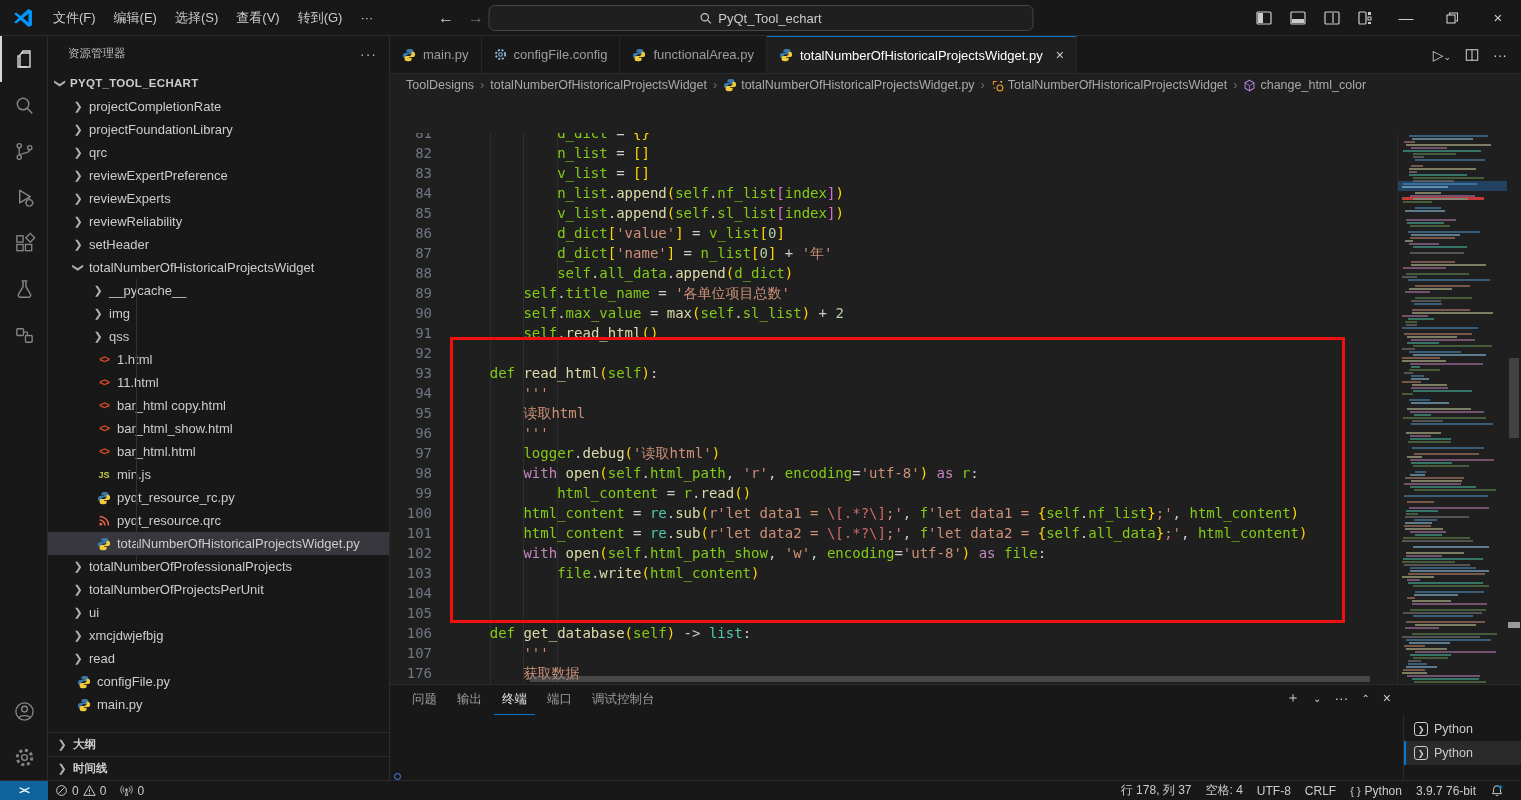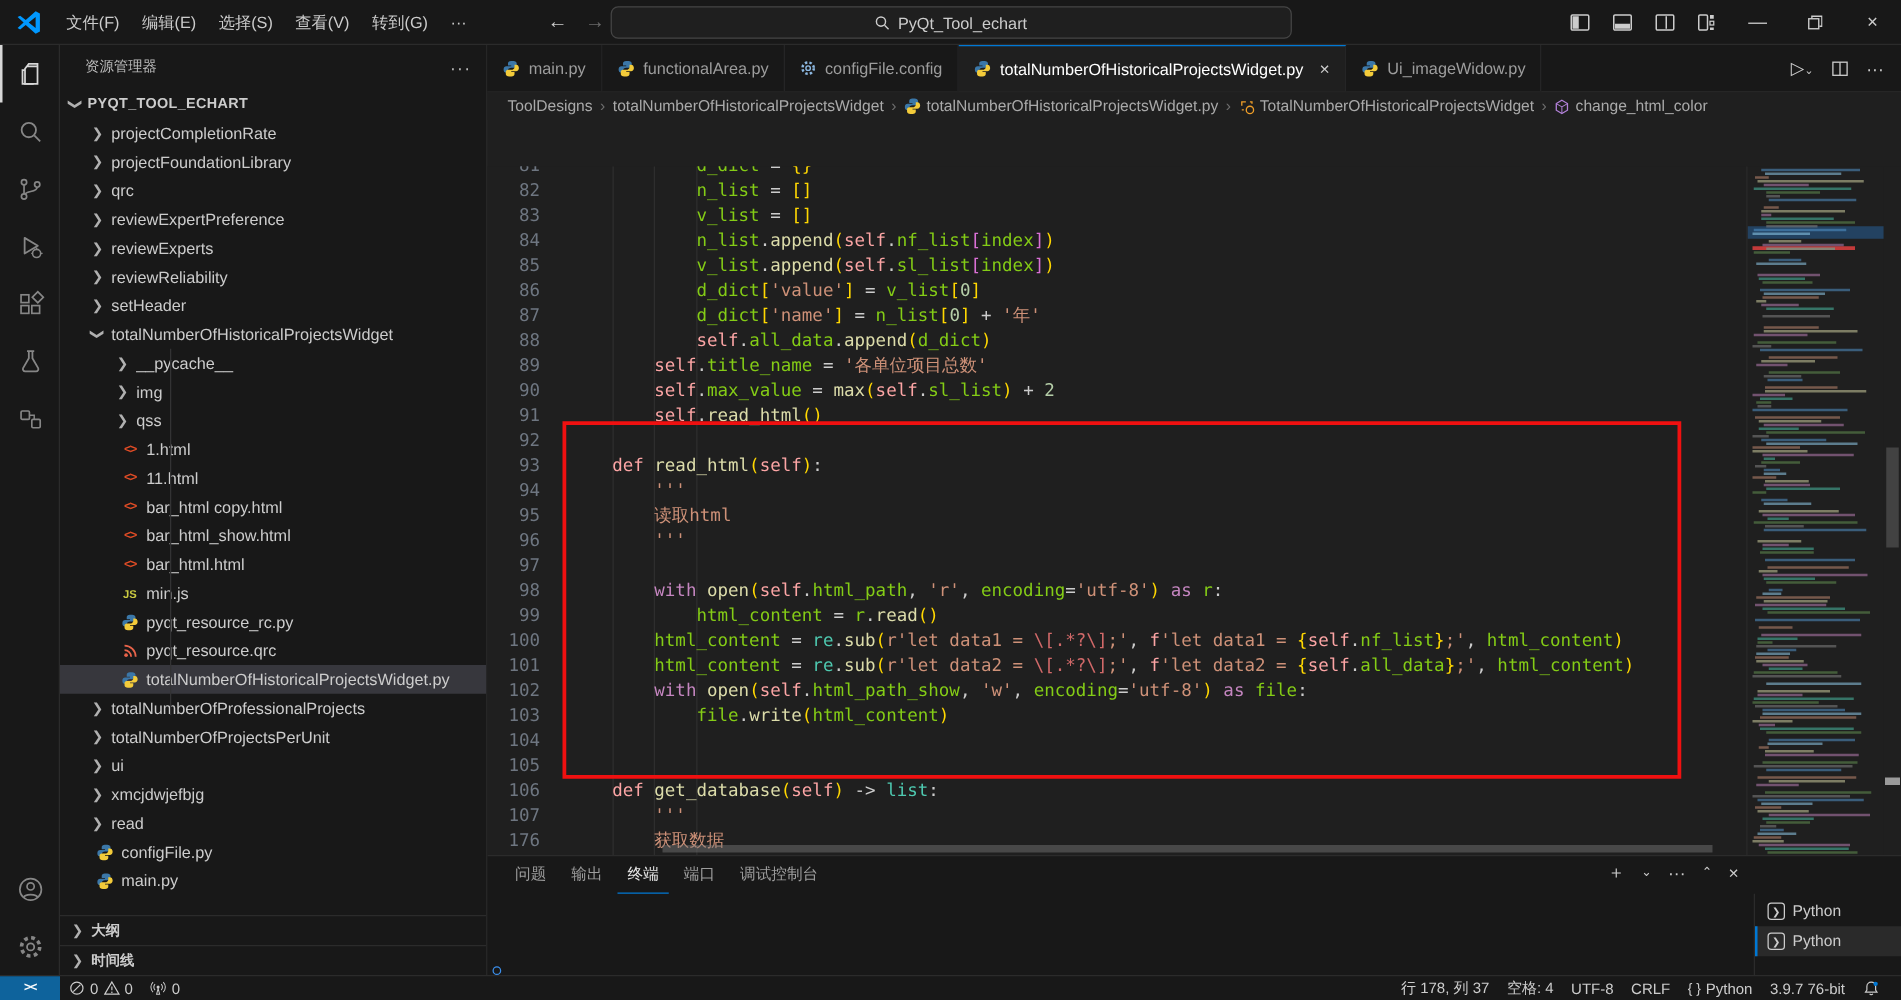--- a/index.html
+++ b/index.html
@@ -394,21 +394,21 @@
         </div>
         <div class="tab">
           <span>
-            <svg width="14" height="14" viewBox="0 0 16 16">
-              <path fill="#3b77a8" d="M7.9 1C6 1 5 1.9 5 3.2V5h3v.7H3.6C2.1 5.7 1 6.7 1 8.6c0 1.9 1.1 3 2.6 3H5V9.7C5 8.2 6.3 7 8 7h3c1.2 0 2-.9 2-2V3.2C13 1.9 11.8 1 9.9 1z"></path>
-              <path fill="#f3cb3a" d="M8.1 15c1.9 0 2.9-.9 2.9-2.2V11H8v-.7h4.4c1.5 0 2.6-1 2.6-2.9 0-1.9-1.1-3-2.6-3H11v1.9C11 7.8 9.7 9 8 9H5c-1.2 0-2 .9-2 2v1.8C3 14.1 4.2 15 6.1 15z"></path>
-            </svg>
-          </span>
-          <span>functionalArea.py</span>
-        </div>
-        <div class="tab">
-          <span>
             <svg width="13" height="13" viewBox="0 0 16 16">
               <circle cx="8" cy="8" r="2.2" fill="none" stroke="#8db9e2" stroke-width="1.4"></circle>
               <circle cx="8" cy="8" r="5.6" fill="none" stroke="#8db9e2" stroke-width="2.4" stroke-dasharray="2.4 2.1"></circle>
             </svg>
           </span>
           <span>configFile.config</span>
+        </div>
+        <div class="tab">
+          <span>
+            <svg width="14" height="14" viewBox="0 0 16 16">
+              <path fill="#3b77a8" d="M7.9 1C6 1 5 1.9 5 3.2V5h3v.7H3.6C2.1 5.7 1 6.7 1 8.6c0 1.9 1.1 3 2.6 3H5V9.7C5 8.2 6.3 7 8 7h3c1.2 0 2-.9 2-2V3.2C13 1.9 11.8 1 9.9 1z"></path>
+              <path fill="#f3cb3a" d="M8.1 15c1.9 0 2.9-.9 2.9-2.2V11H8v-.7h4.4c1.5 0 2.6-1 2.6-2.9 0-1.9-1.1-3-2.6-3H11v1.9C11 7.8 9.7 9 8 9H5c-1.2 0-2 .9-2 2v1.8C3 14.1 4.2 15 6.1 15z"></path>
+            </svg>
+          </span>
+          <span>functionalArea.py</span>
         </div>
         <div class="tab active">
           <span>

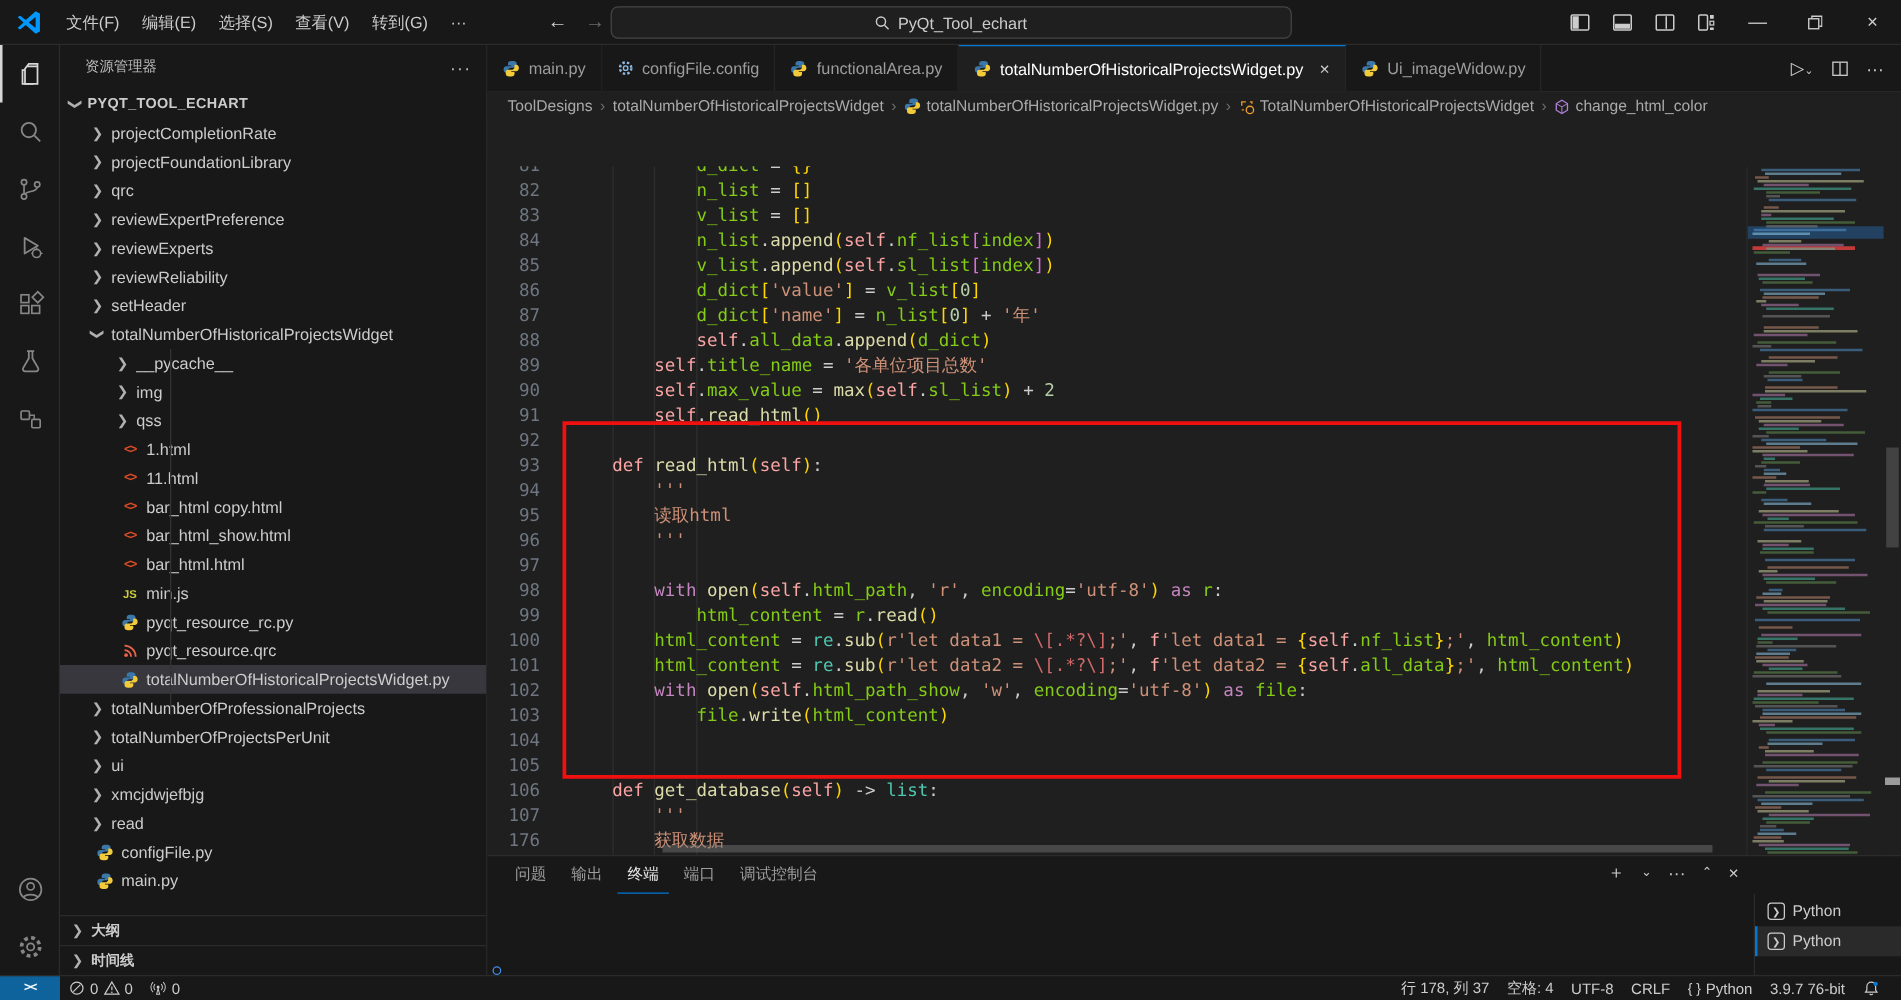--- a/index.html
+++ b/index.html
@@ -419,15 +419,6 @@
           </span>
           <span>totalNumberOfHistoricalProjectsWidget.py</span>
           <span class="close">×</span>
-        </div>
-        <div class="tab">
-          <span>
-            <svg width="14" height="14" viewBox="0 0 16 16">
-              <path fill="#3b77a8" d="M7.9 1C6 1 5 1.9 5 3.2V5h3v.7H3.6C2.1 5.7 1 6.7 1 8.6c0 1.9 1.1 3 2.6 3H5V9.7C5 8.2 6.3 7 8 7h3c1.2 0 2-.9 2-2V3.2C13 1.9 11.8 1 9.9 1z"></path>
-              <path fill="#f3cb3a" d="M8.1 15c1.9 0 2.9-.9 2.9-2.2V11H8v-.7h4.4c1.5 0 2.6-1 2.6-2.9 0-1.9-1.1-3-2.6-3H11v1.9C11 7.8 9.7 9 8 9H5c-1.2 0-2 .9-2 2v1.8C3 14.1 4.2 15 6.1 15z"></path>
-            </svg>
-          </span>
-          <span>Ui_imageWidow.py</span>
         </div>
         <div class="tab-actions">
           <span>▷<span style="font-size:9px">⌄</span></span>

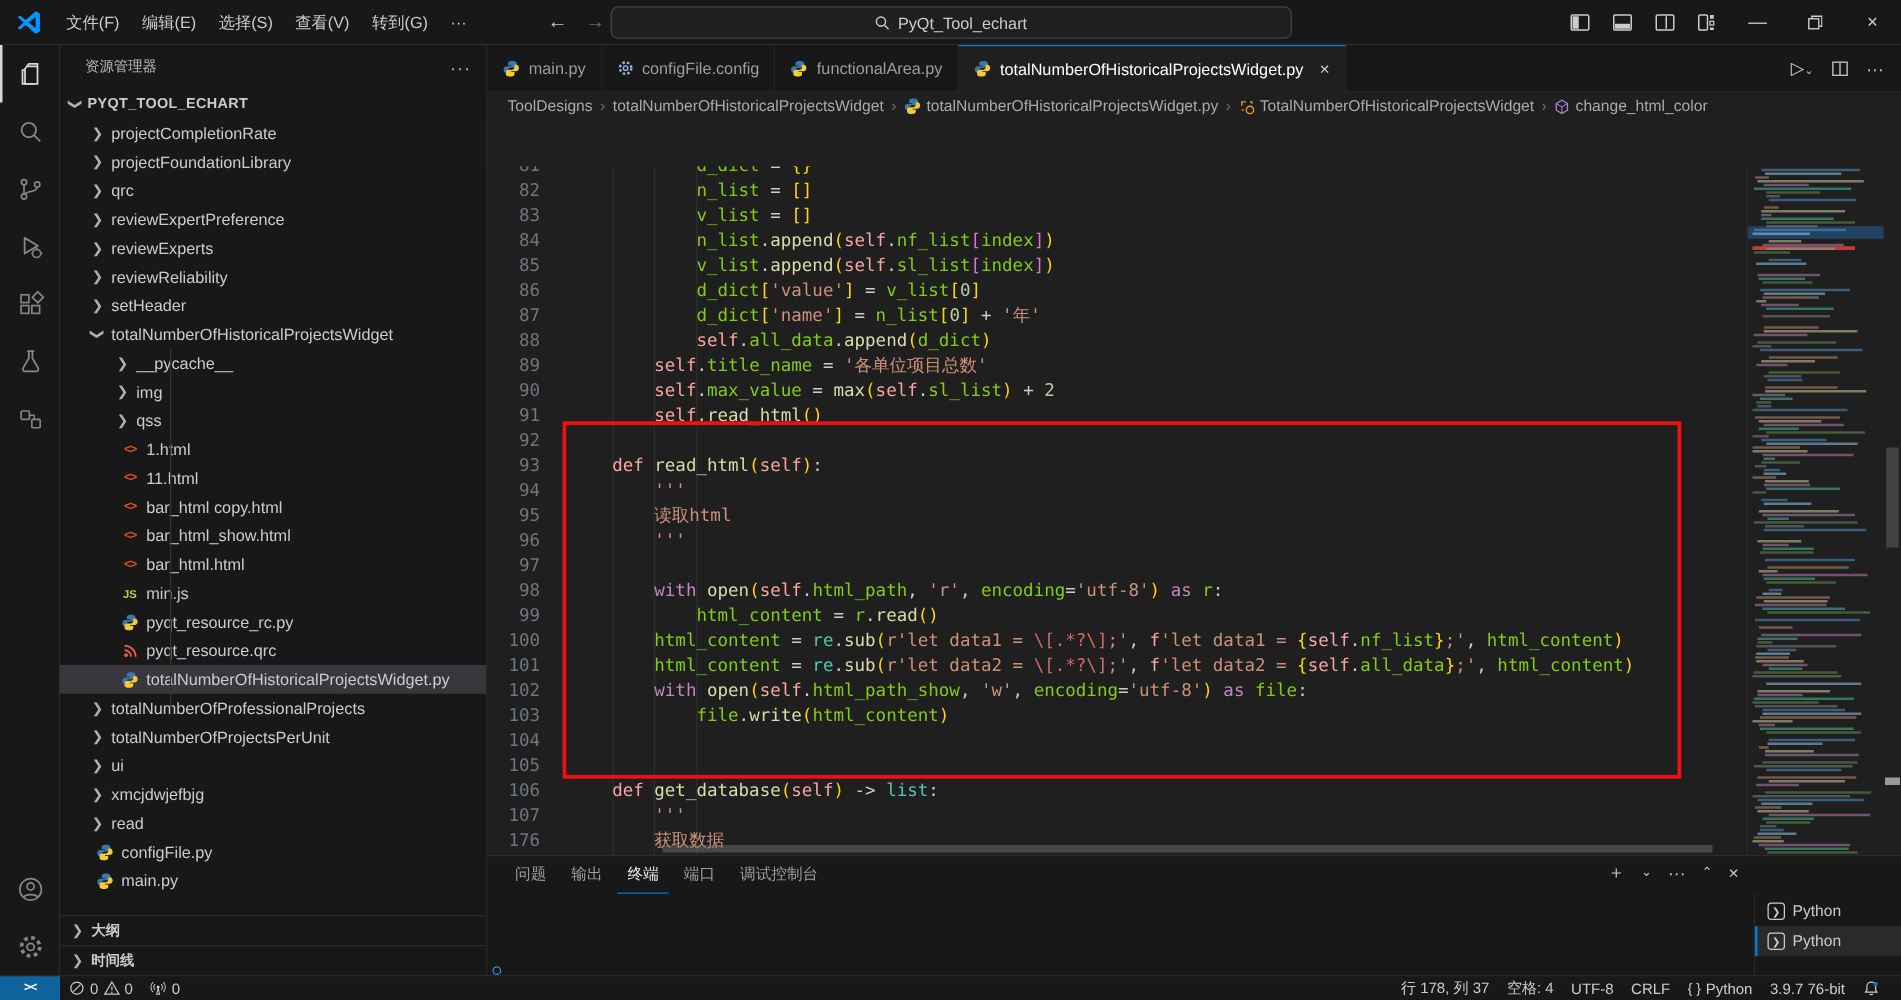--- a/index.html
+++ b/index.html
@@ -65,7 +65,7 @@
   .lnum { width:28px; margin-left:14px; text-align:right; color:#6e7681; flex:0 0 28px; }
   .ltext { margin-left:24px; }
   .indent-guide { position:absolute; top:0; bottom:0; width:1px; background:rgba(255,255,255,.07); }
-  .tk-b{color:#fca5a5}.tk-k{color:#c586c0}.tk-v{color:#84cc16}.tk-f{color:#dcdcaa}.tk-s{color:#ce9178}
+  .tk-b{color:#84cc16}.tk-k{color:#c586c0}.tk-v{color:#84cc16}.tk-f{color:#dcdcaa}.tk-s{color:#ce9178}
   .tk-n{color:#b5cea8}.tk-w{color:#cccccc}.tk-y{color:#ffd700}.tk-p{color:#da70d6}.tk-t{color:#4ec9b0}.tk-rx{color:#d16969}
   .red-annotation { position:absolute; left:60px; top:204px; width:895px; height:286px; border:3px solid #f01010; pointer-events:none; z-index:5; }
   .minimap { position:absolute; top:0; right:14px; width:110px; bottom:0; background:#1f1f1f; border-left:1px solid #2a2a2a; overflow:hidden; }

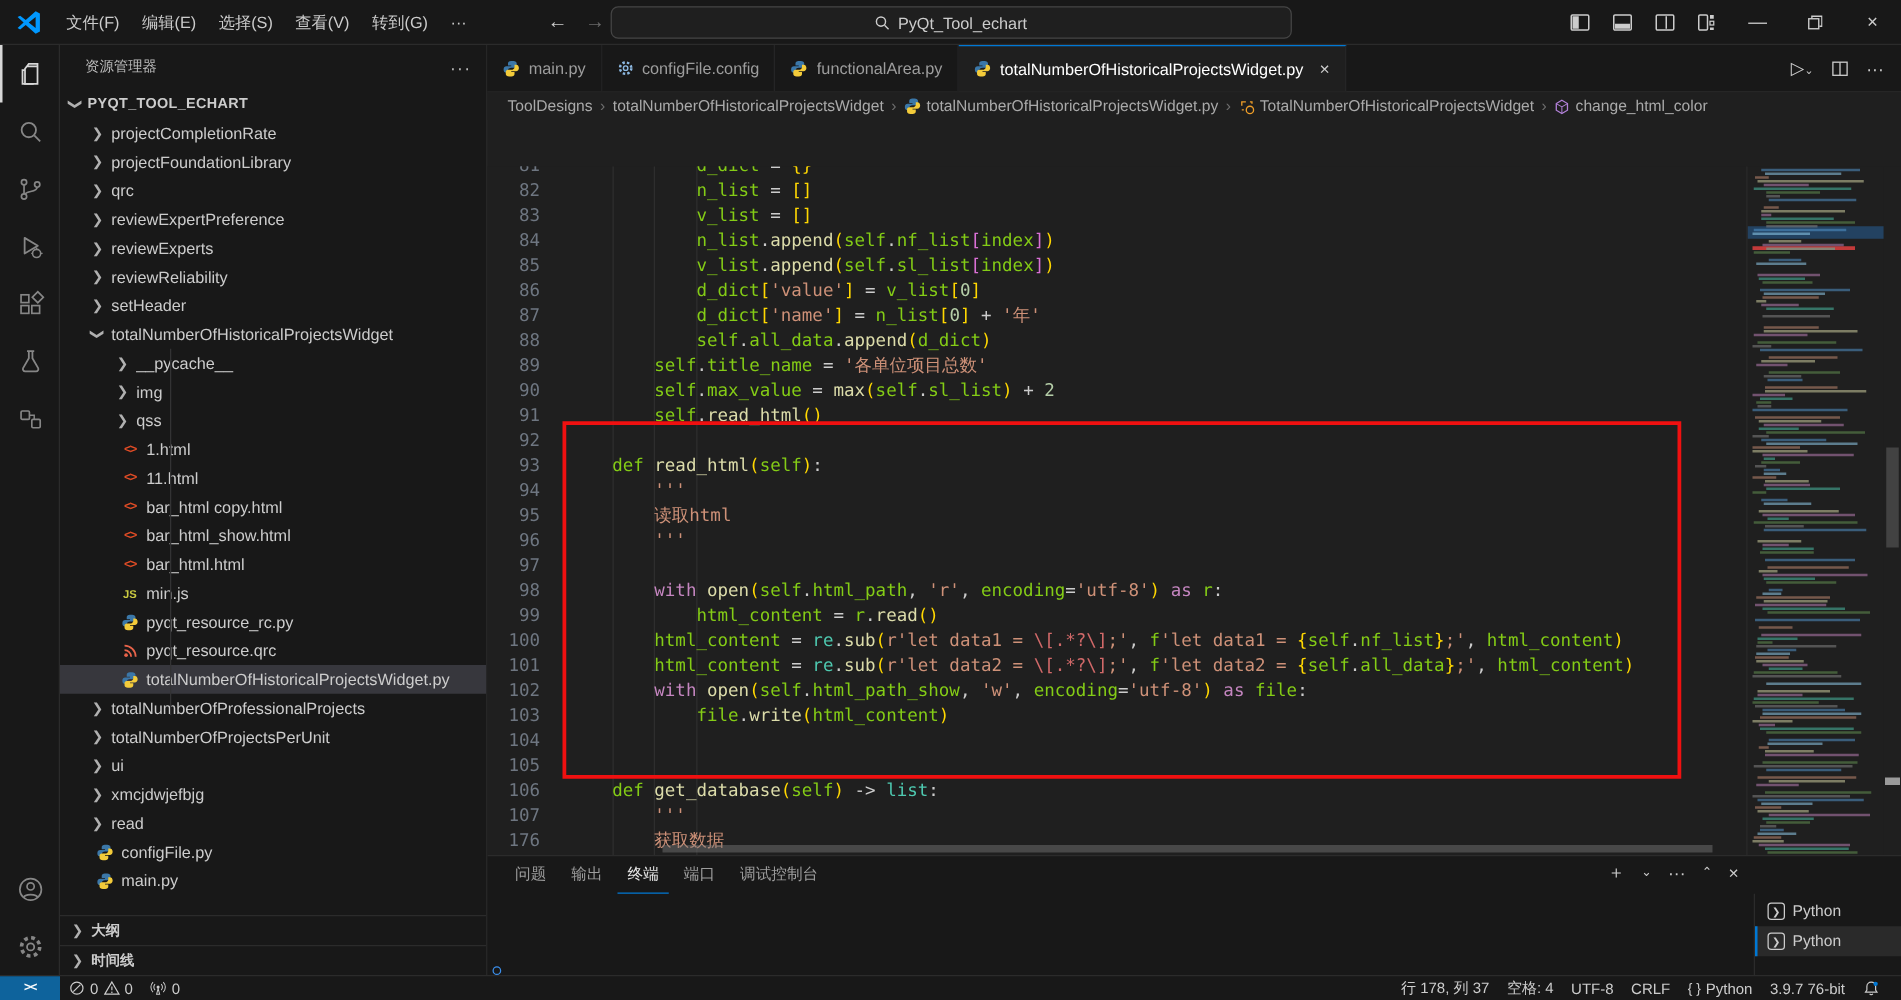--- a/index.html
+++ b/index.html
@@ -492,7 +492,7 @@
           <div class="cline"><span class="lnum">94</span><span class="ltext"><span class="tk-w">        </span><span class="tk-s">'''</span></span></div>
           <div class="cline"><span class="lnum">95</span><span class="ltext"><span class="tk-w">        </span><span class="tk-s">读取html</span></span></div>
           <div class="cline"><span class="lnum">96</span><span class="ltext"><span class="tk-w">        </span><span class="tk-s">'''</span></span></div>
-          <div class="cline"><span class="lnum">97</span></div>
+          <div class="cline"><span class="lnum">97</span><span class="ltext"><span class="tk-w">        </span><span class="tk-v">logger</span><span class="tk-w">.</span><span class="tk-f">debug</span><span class="tk-y">(</span><span class="tk-s">'读取html'</span><span class="tk-y">)</span></span></div>
           <div class="cline"><span class="lnum">98</span><span class="ltext"><span class="tk-w">        </span><span class="tk-k">with </span><span class="tk-f">open</span><span class="tk-y">(</span><span class="tk-b">self</span><span class="tk-w">.</span><span class="tk-v">html_path</span><span class="tk-w">, </span><span class="tk-s">'r'</span><span class="tk-w">, </span><span class="tk-v">encoding</span><span class="tk-w">=</span><span class="tk-s">'utf-8'</span><span class="tk-y">)</span><span class="tk-k"> as </span><span class="tk-v">r</span><span class="tk-w">:</span></span></div>
           <div class="cline"><span class="lnum">99</span><span class="ltext"><span class="tk-w">            </span><span class="tk-v">html_content</span><span class="tk-w"> = </span><span class="tk-v">r</span><span class="tk-w">.</span><span class="tk-f">read</span><span class="tk-y">()</span></span></div>
           <div class="cline"><span class="lnum">100</span><span class="ltext"><span class="tk-w">        </span><span class="tk-v">html_content</span><span class="tk-w"> = </span><span class="tk-t">re</span><span class="tk-w">.</span><span class="tk-f">sub</span><span class="tk-y">(</span><span class="tk-s">r'let data1 = </span><span class="tk-rx">\[.*?\]</span><span class="tk-s">;'</span><span class="tk-w">, </span><span class="tk-b">f</span><span class="tk-s">'let data1 = </span><span class="tk-y">{</span><span class="tk-b">self</span><span class="tk-w">.</span><span class="tk-v">nf_list</span><span class="tk-y">}</span><span class="tk-s">;'</span><span class="tk-w">, </span><span class="tk-v">html_content</span><span class="tk-y">)</span></span></div>

